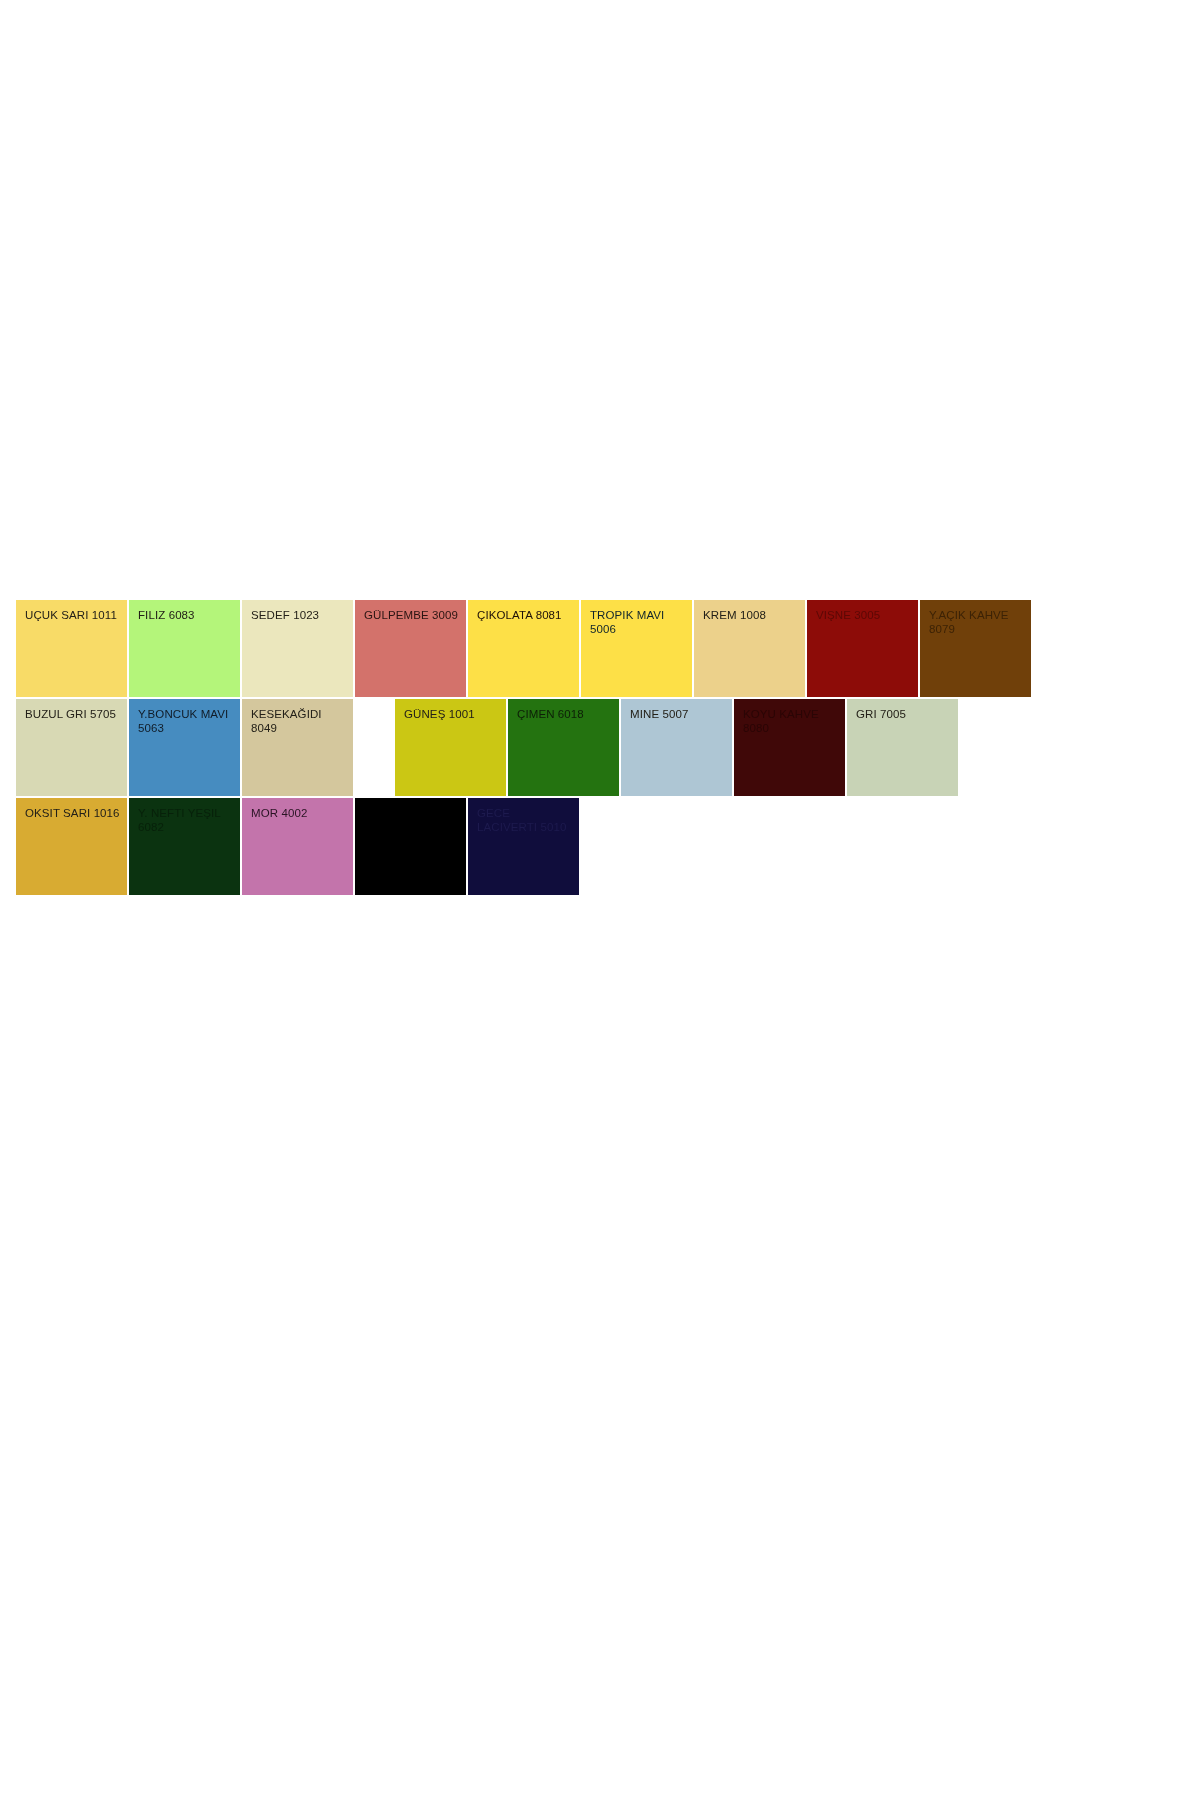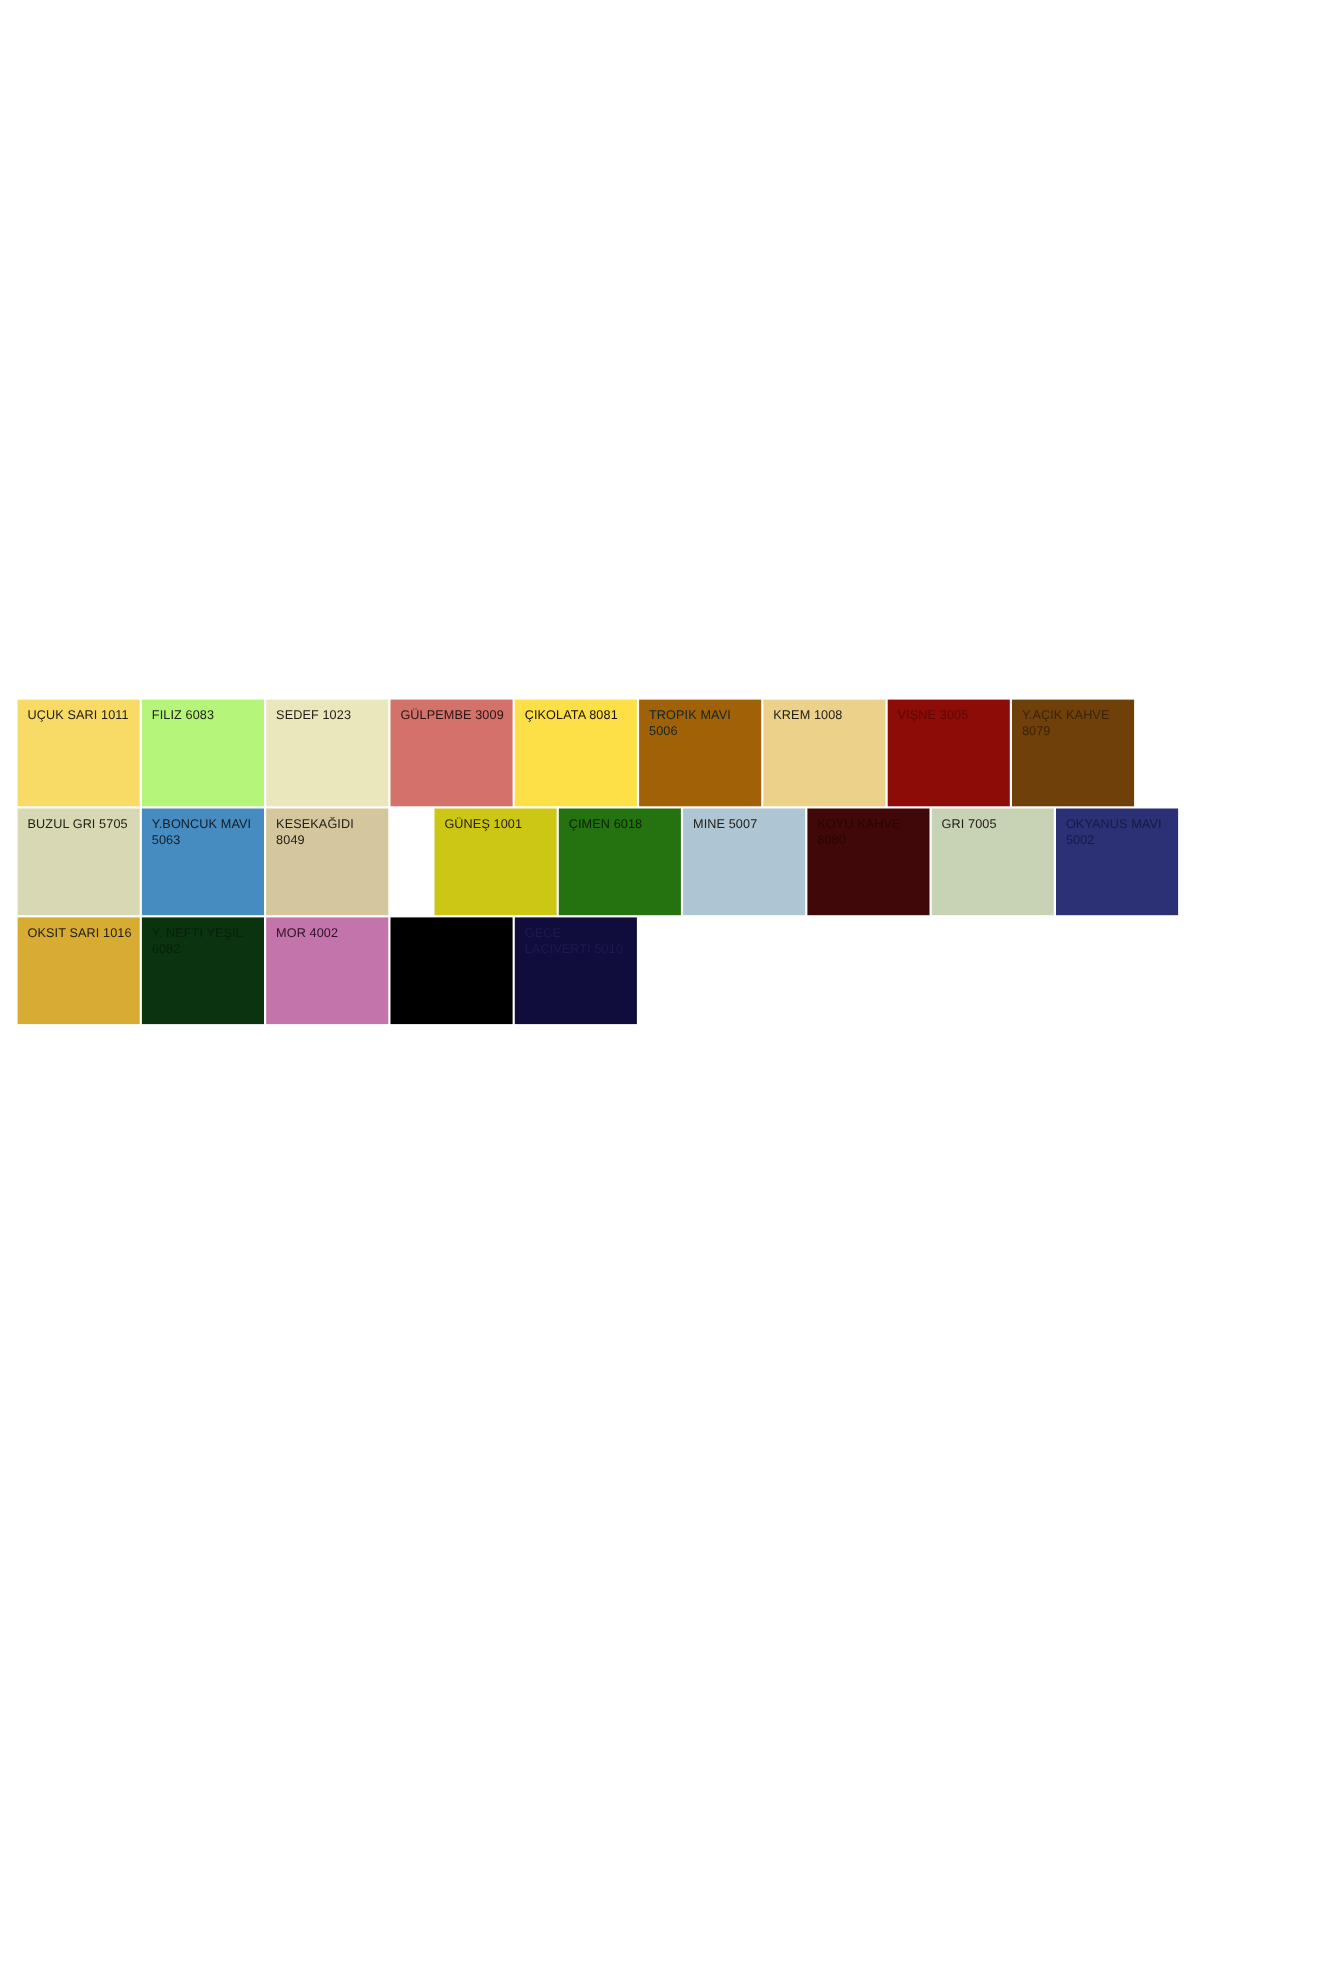--- a/index.html
+++ b/index.html
@@ -18,7 +18,7 @@
   #palette-board {
     position: absolute;
     left: 16px;
-    top: 636px;
+    top: 600px;
     width: 1010px;
   }
 

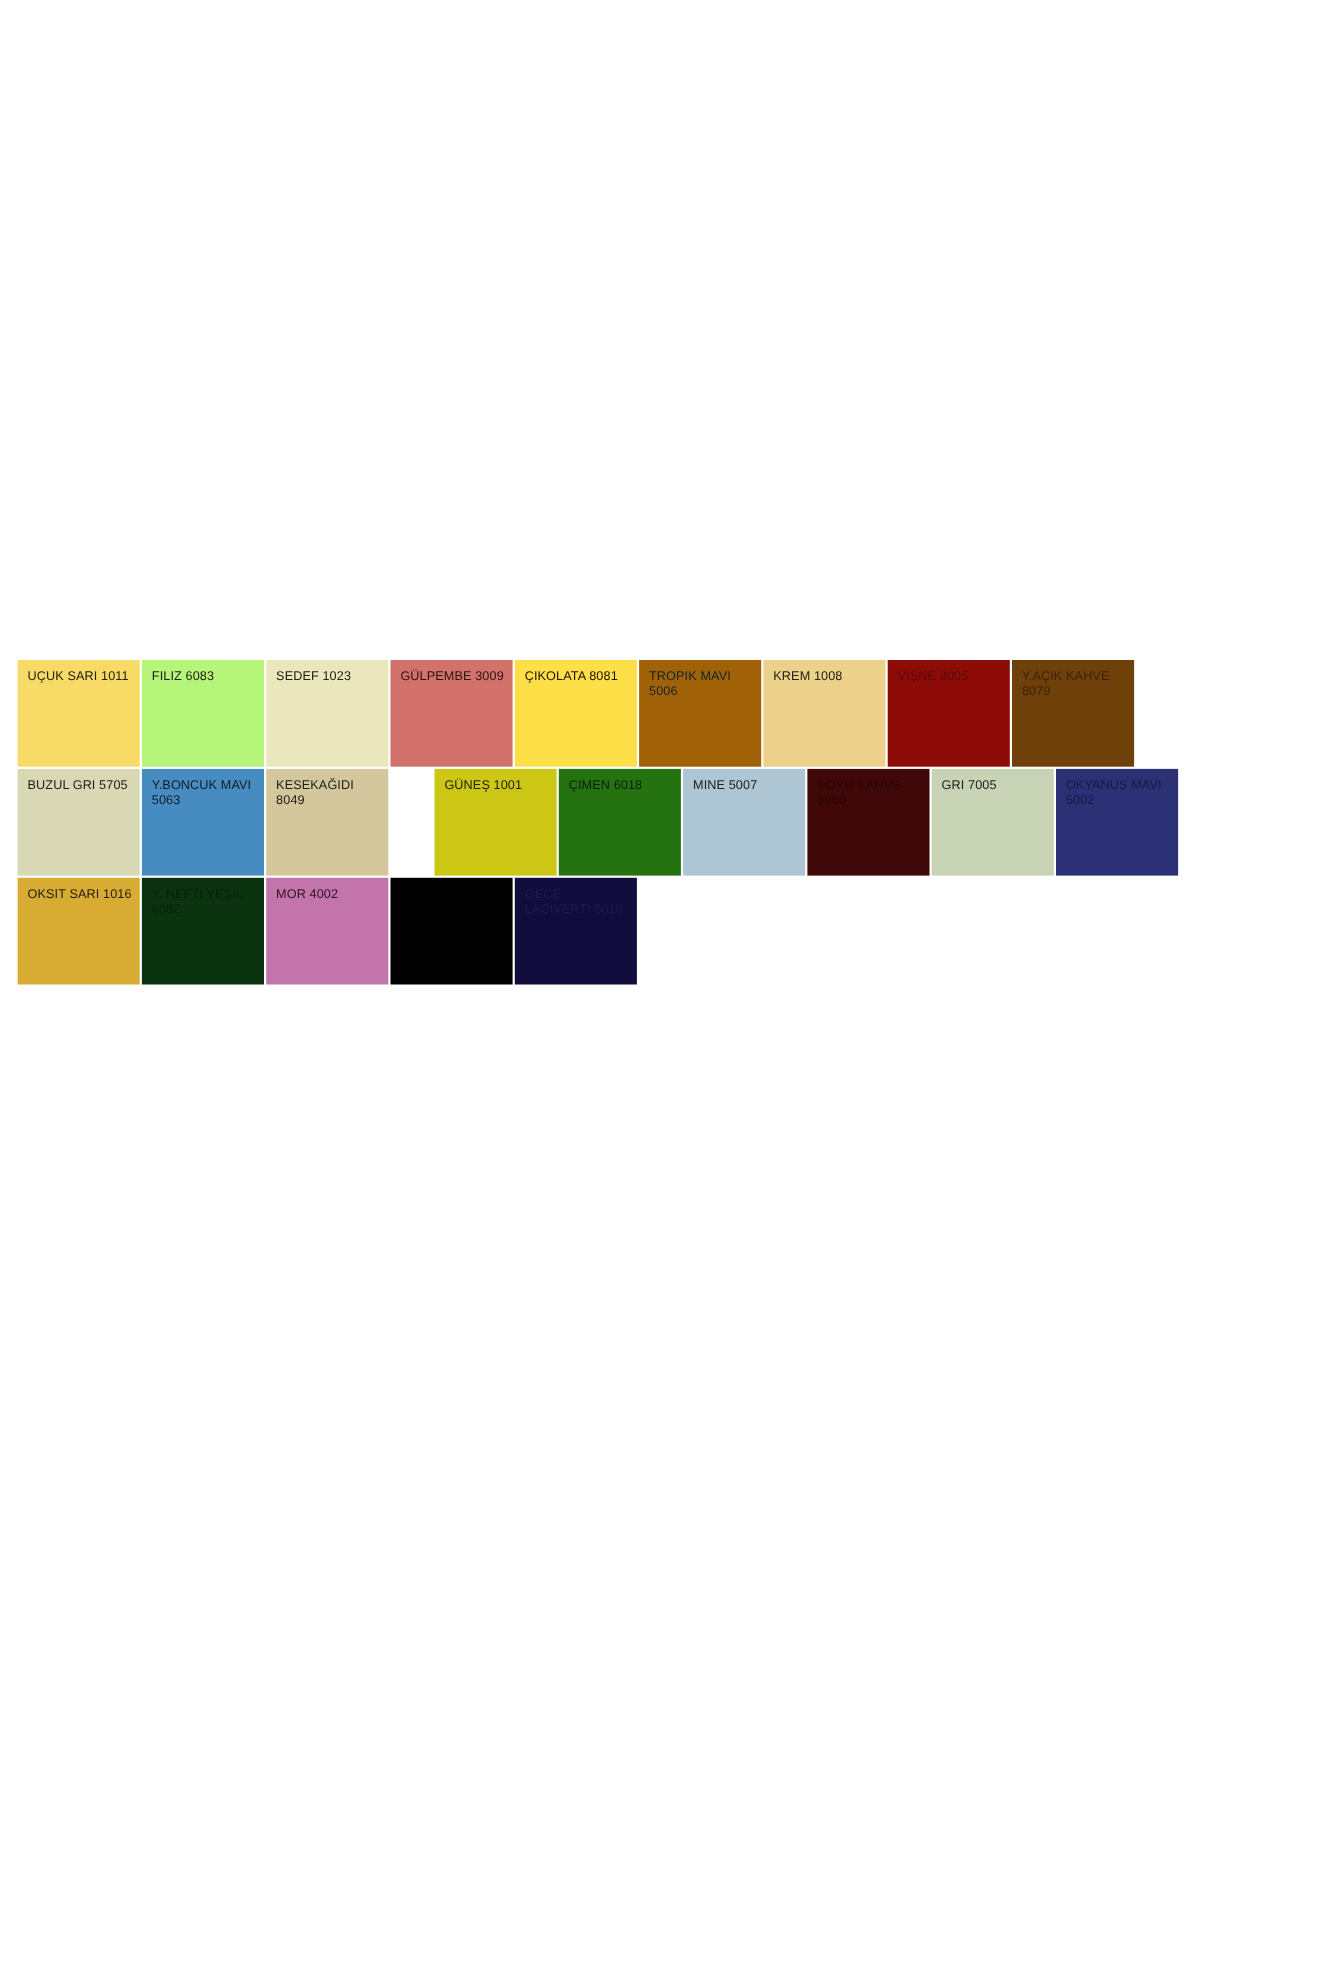--- a/index.html
+++ b/index.html
@@ -71,7 +71,7 @@
       <div class="swatch" style="background: #fde047;">
         <span class="swatch-label" style="color: rgb(29, 16, 8);">ÇIKOLATA 8081</span>
       </div>
-      <div class="swatch" style="background: #a16207;">
+      <div class="swatch" style="background: #fde047;">
         <span class="swatch-label" style="color: rgb(16, 37, 43);">TROPIK MAVI 5006</span>
       </div>
       <div class="swatch" style="background: rgb(236, 209, 139);">

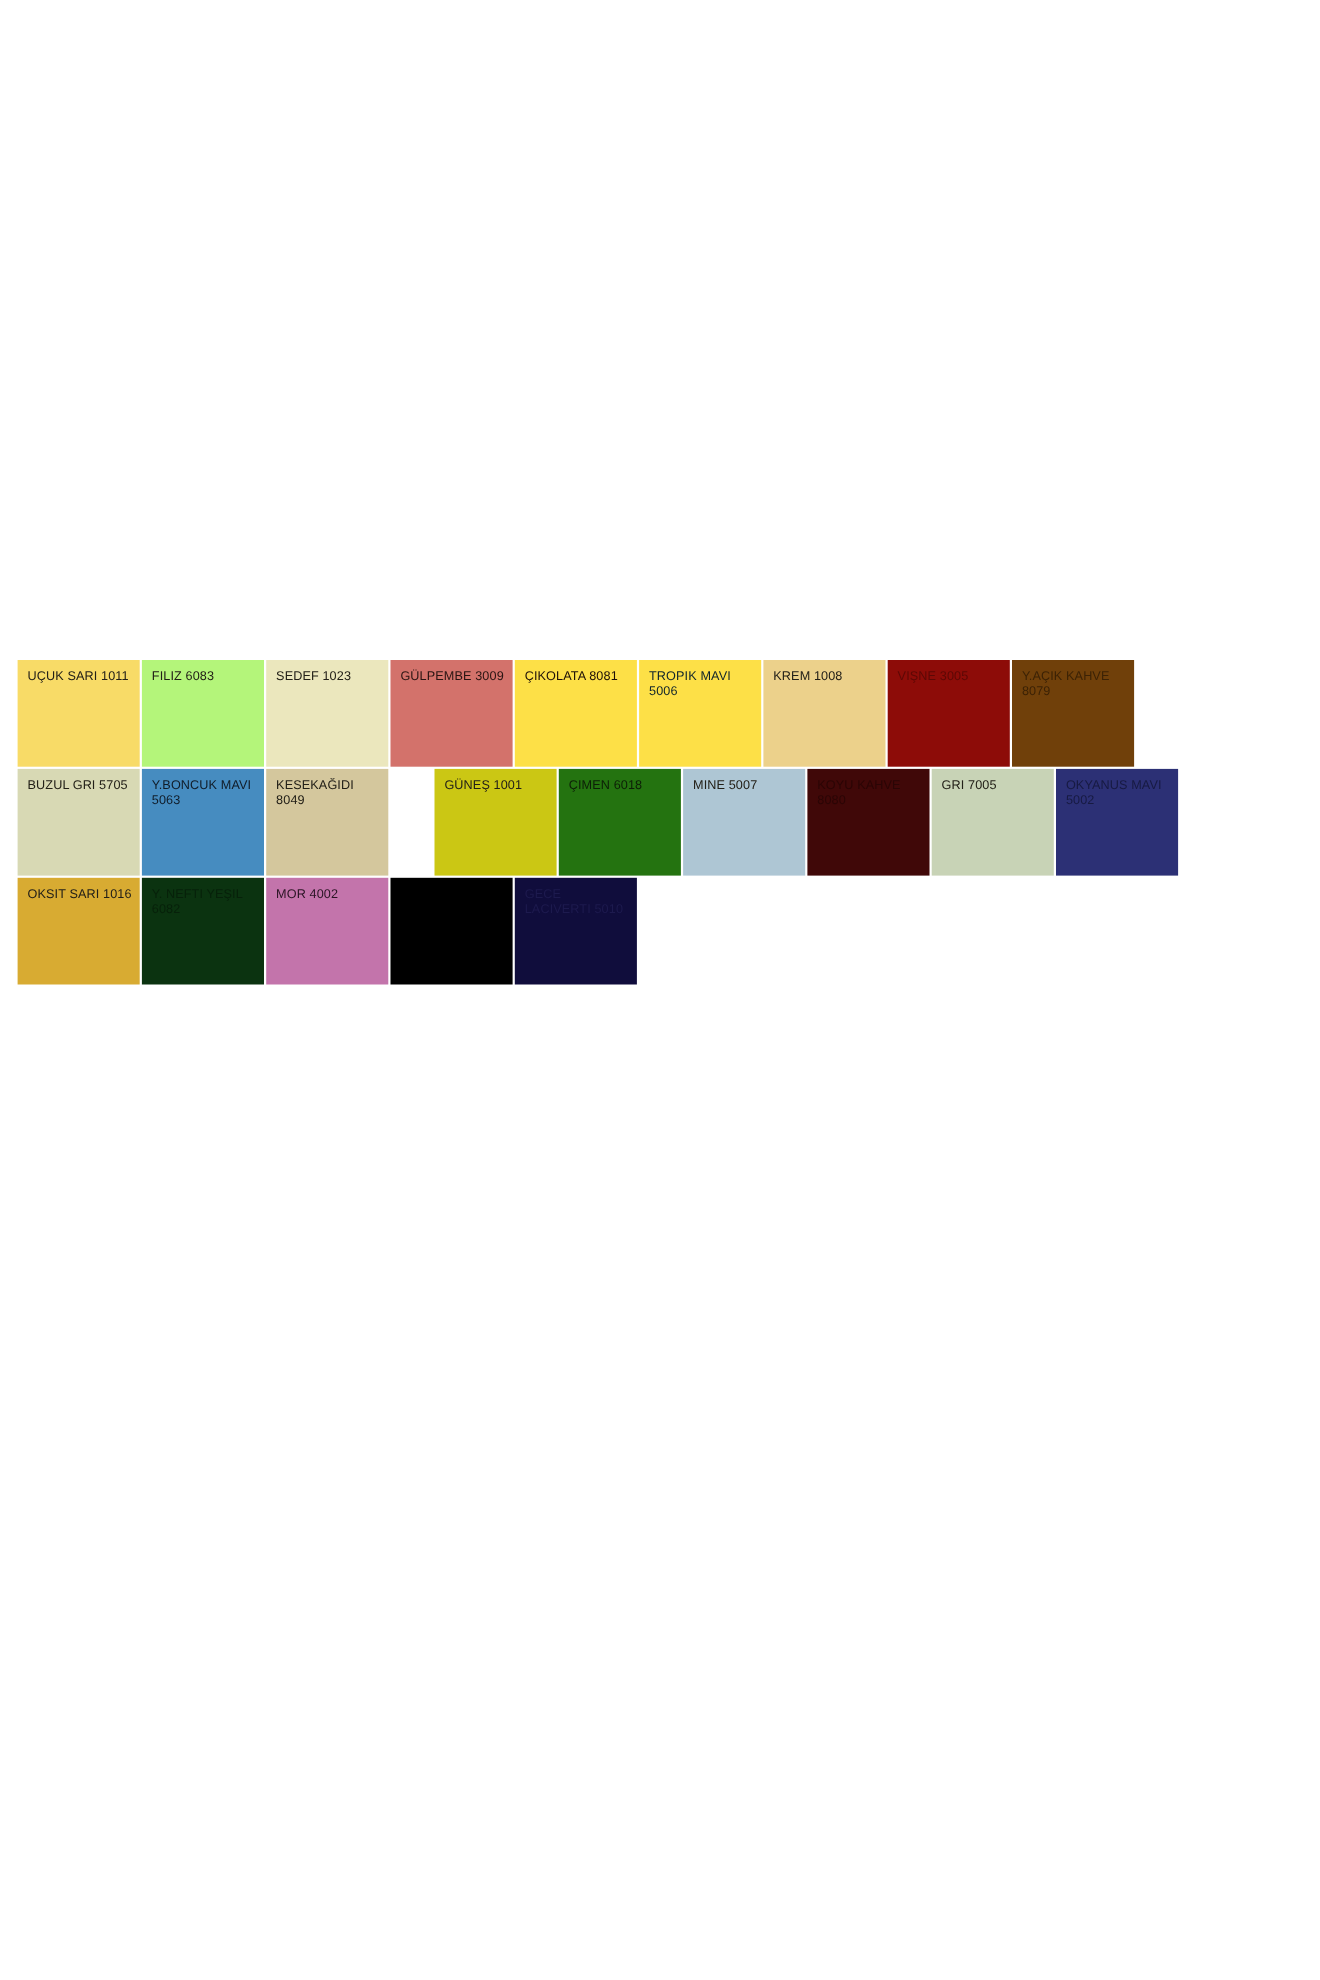--- a/index.html
+++ b/index.html
@@ -110,9 +110,6 @@
       <div class="swatch" style="background: rgb(200, 211, 182);">
         <span class="swatch-label" style="color: rgb(35, 32, 24);">GRI 7005</span>
       </div>
-      <div class="swatch" style="background: rgb(44, 48, 117);">
-        <span class="swatch-label" style="color: rgb(23, 26, 66);">OKYANUS MAVI 5002</span>
-      </div>
       <div class="row-spacer"></div>
     </div>
     <div class="swatch-row">

